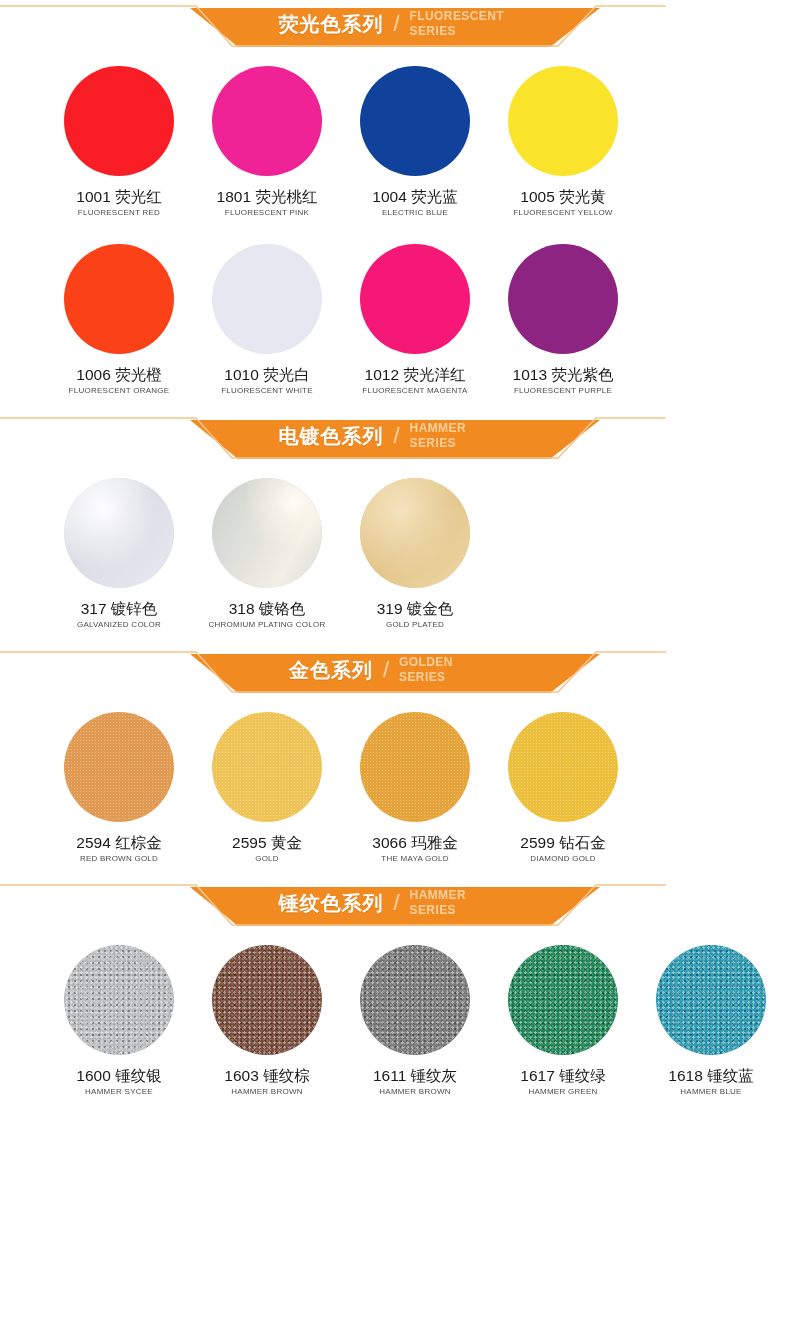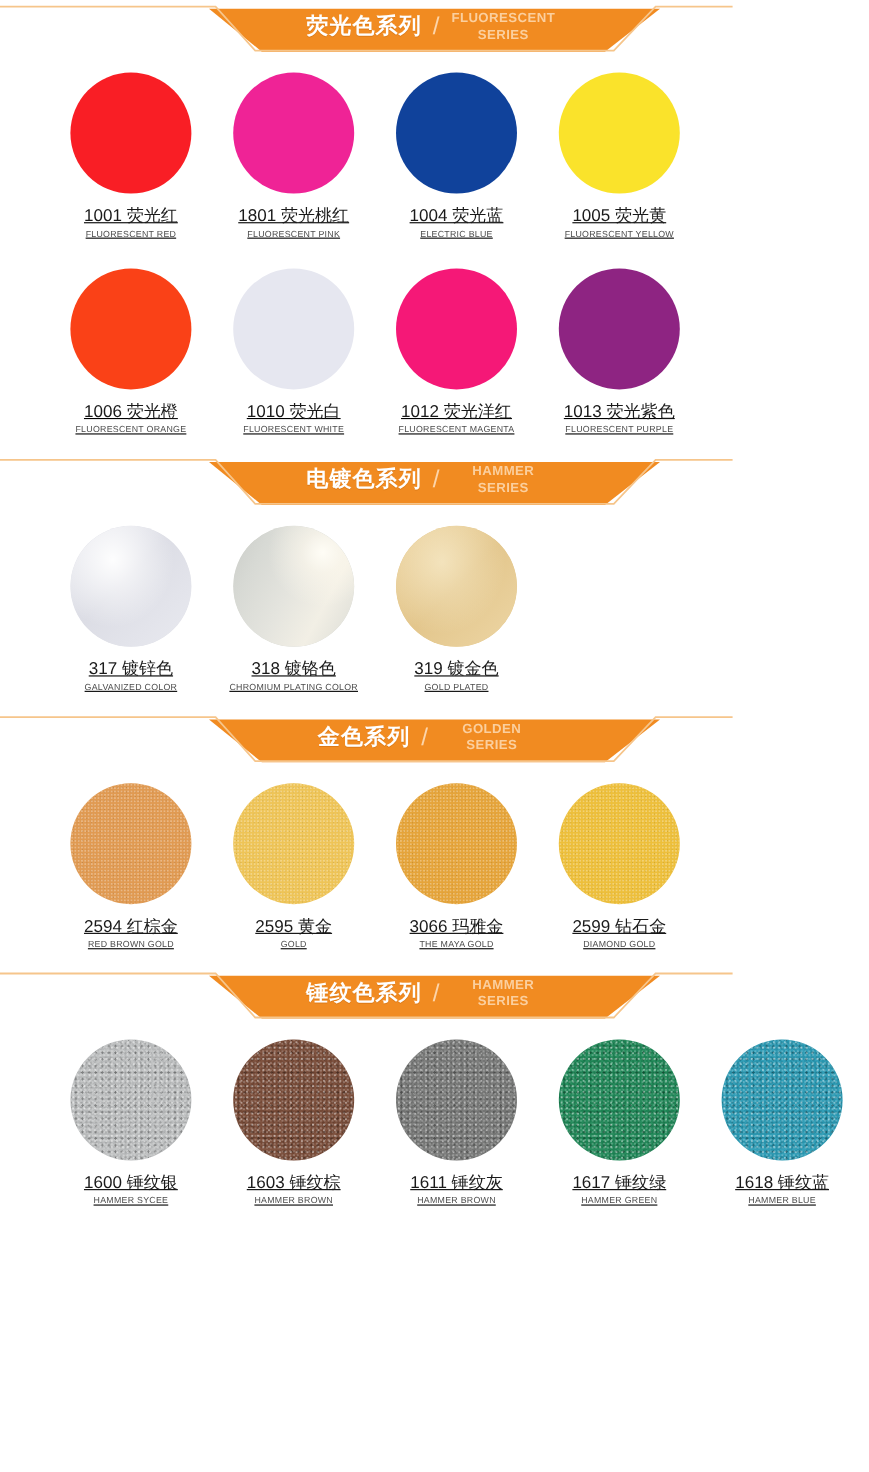--- a/index.html
+++ b/index.html
@@ -18,7 +18,6 @@
     width: 666px;
     height: 48px;
     overflow: hidden;
-    text-align: center;
   }
   .banner-shape {
     position: absolute;

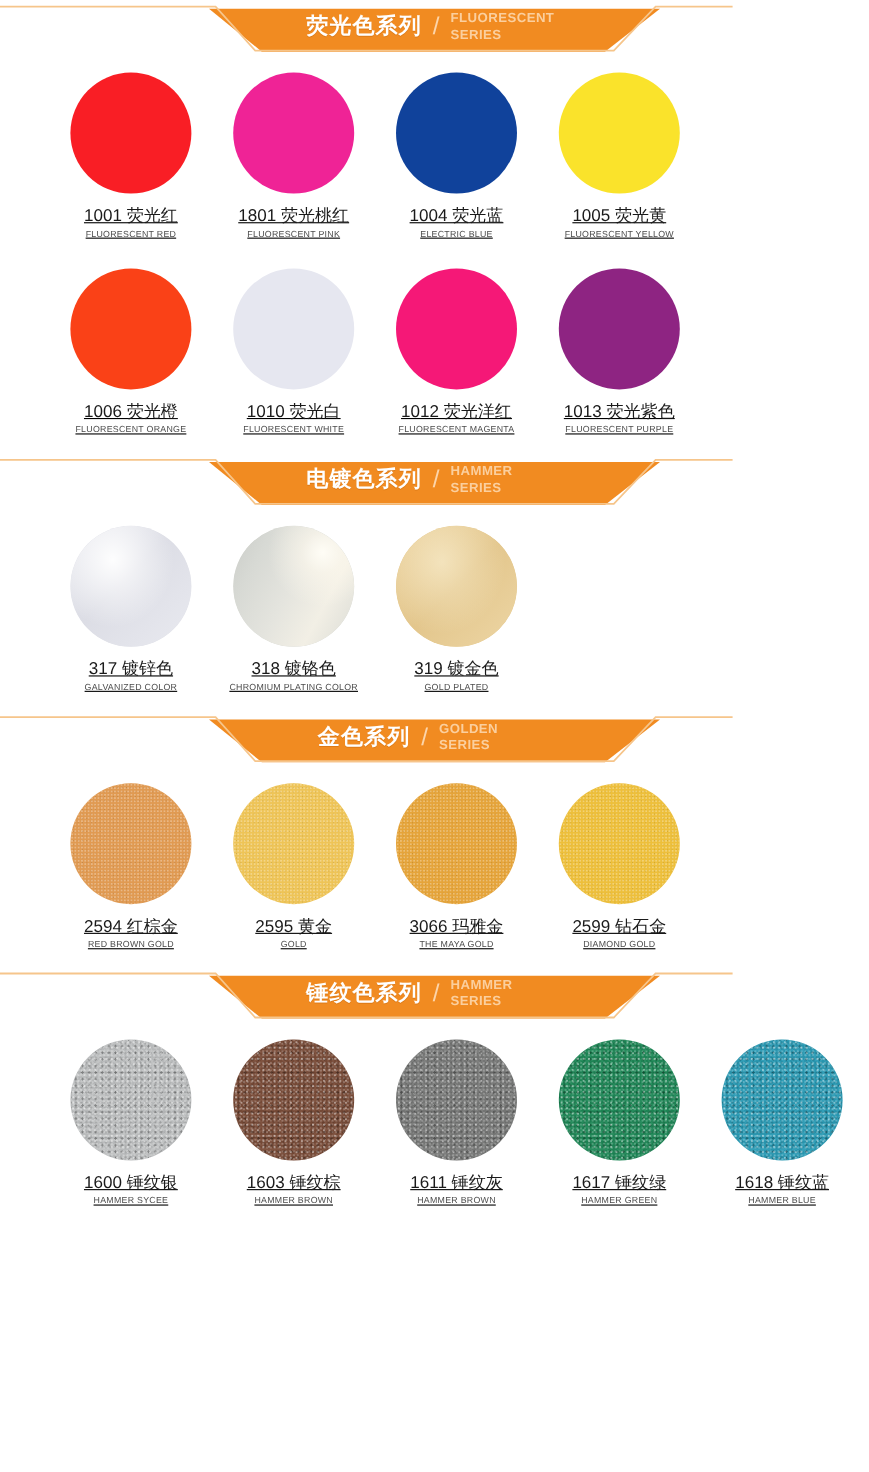--- a/index.html
+++ b/index.html
@@ -73,7 +73,6 @@
     display: flex;
     align-items: flex-start;
     padding-left: 45px;
-    text-decoration: underline;
   }
   .swatch {
     width: 148px;

